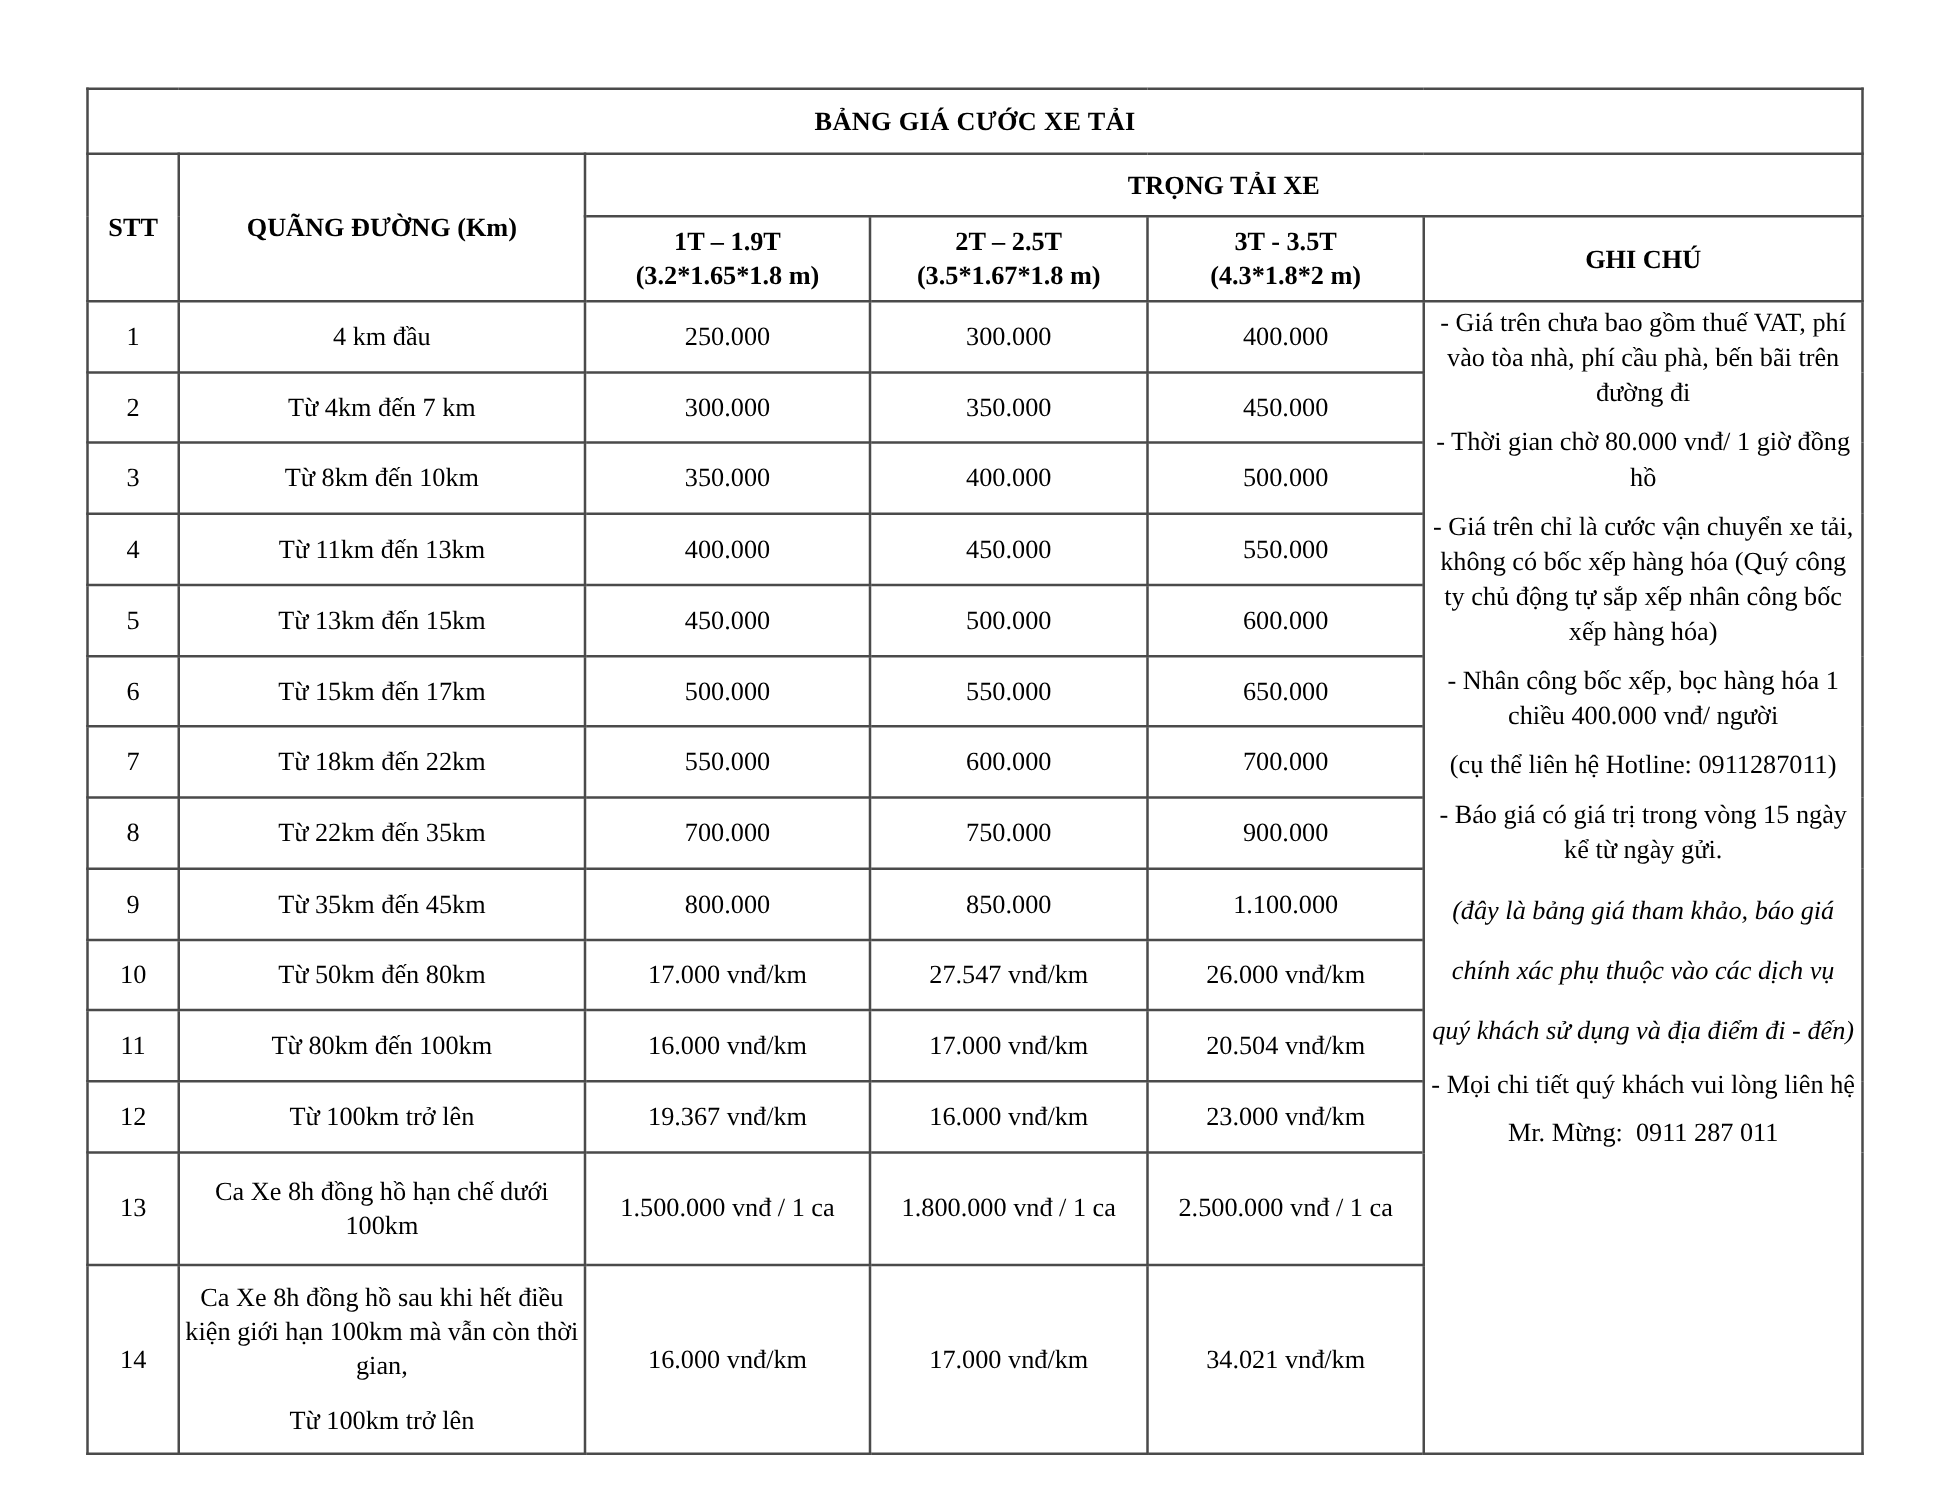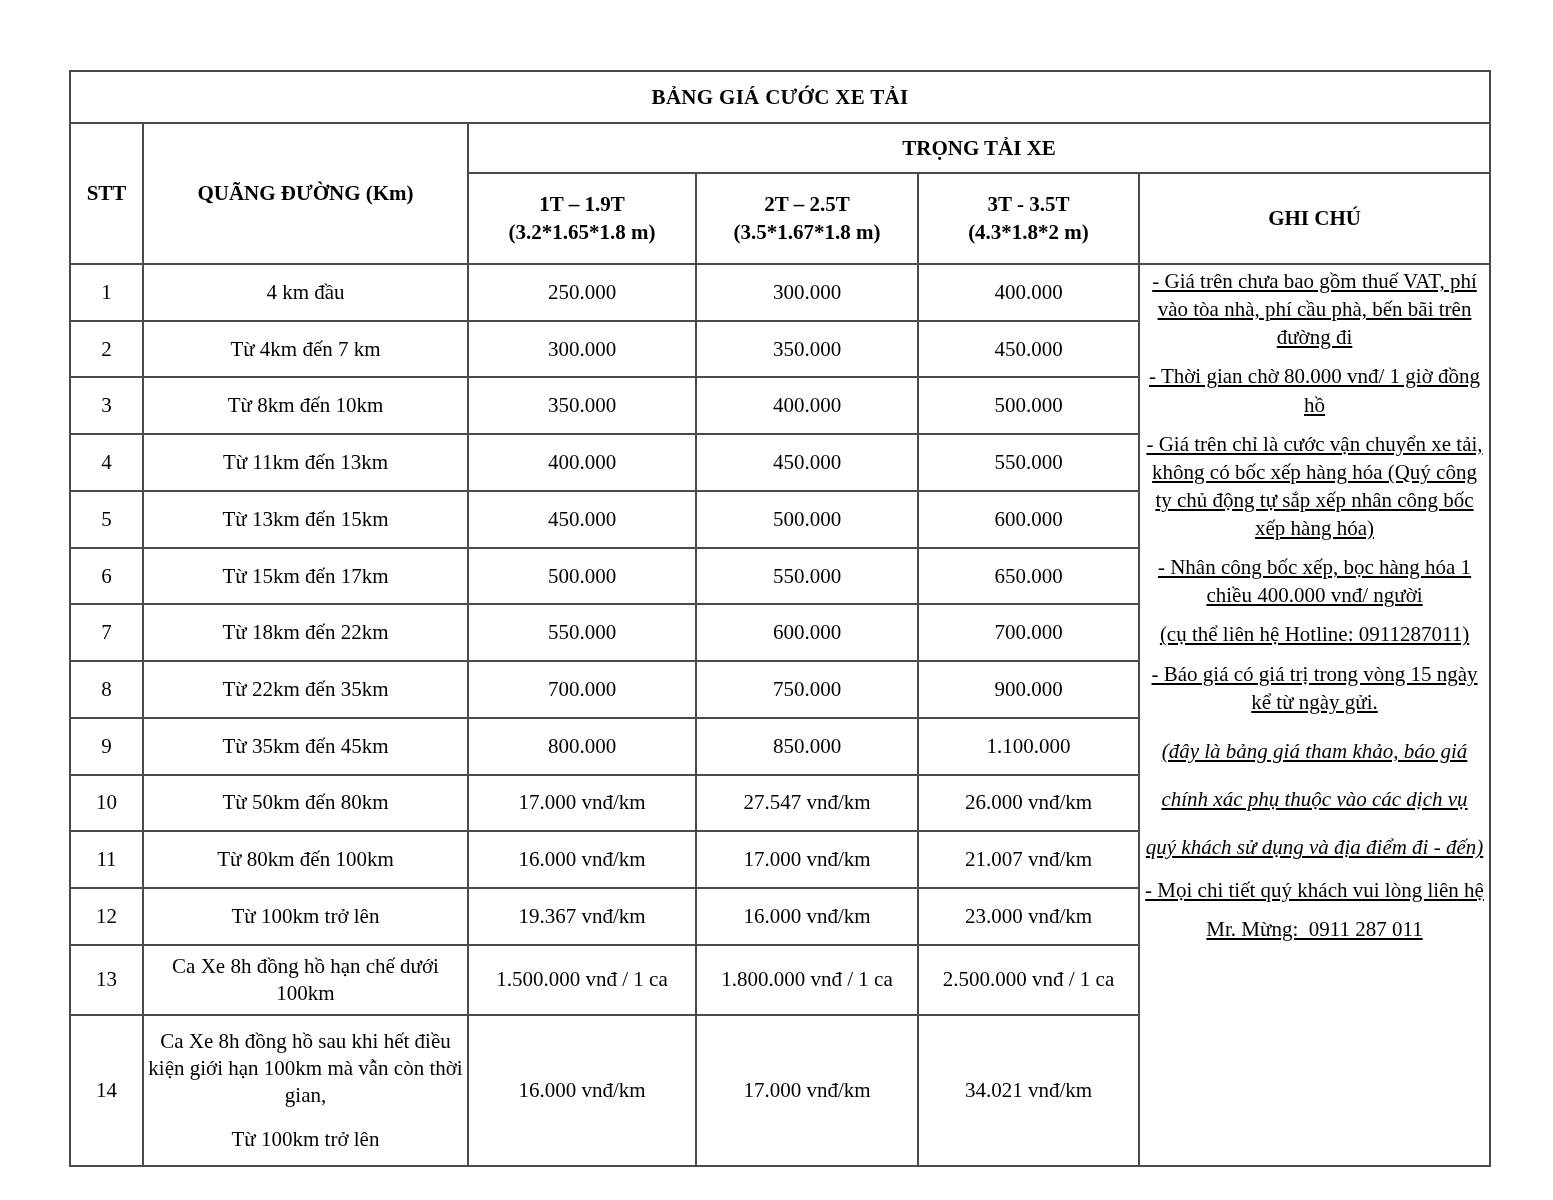--- a/index.html
+++ b/index.html
@@ -34,7 +34,7 @@
   }
   tr.r-title   { height: 52px; }
   tr.r-band    { height: 50px; }
-  tr.r-subhead { height: 91px; }
+  tr.r-subhead { height: 68px; }
   tr.r-data    { height: 52px; }
   tr.r-13      { height: 70px; padding-left: 36px; }
   tr.r-14      { height: 151px; }

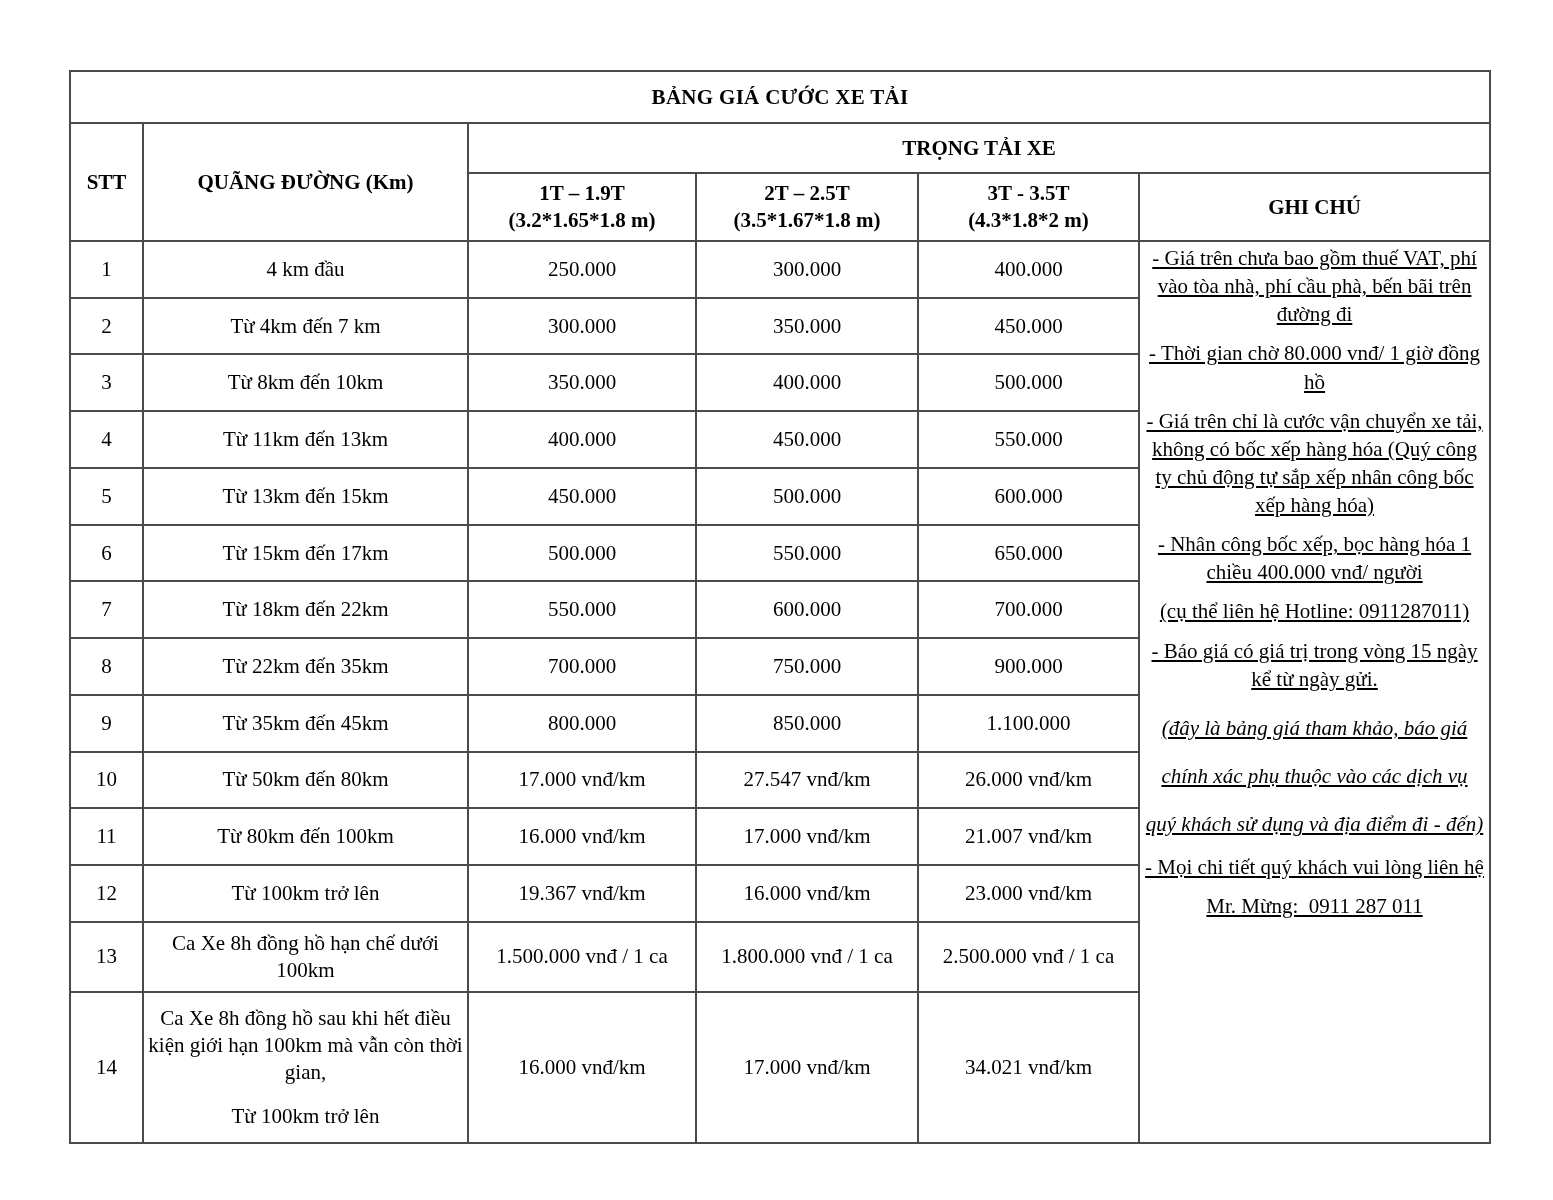--- a/index.html
+++ b/index.html
@@ -133,7 +133,7 @@
       <td>250.000</td>
       <td>300.000</td>
       <td>400.000</td>
-      <td rowspan="12" class="notes-cell" style="border-bottom: none; text-decoration: underline;">
+      <td rowspan="12" class="notes-cell" style="border-bottom: none;">
         <p class="note">- Giá trên chưa bao gồm thuế VAT, phí vào tòa nhà, phí cầu phà, bến bãi trên đường đi</p>
         <p class="note">- Thời gian chờ 80.000 vnđ/ 1 giờ đồng hồ</p>
         <p class="note">- Giá trên chỉ là cước vận chuyển xe tải, không có bốc xếp hàng hóa (Quý công ty chủ động tự sắp xếp nhân công bốc xếp hàng hóa)</p>

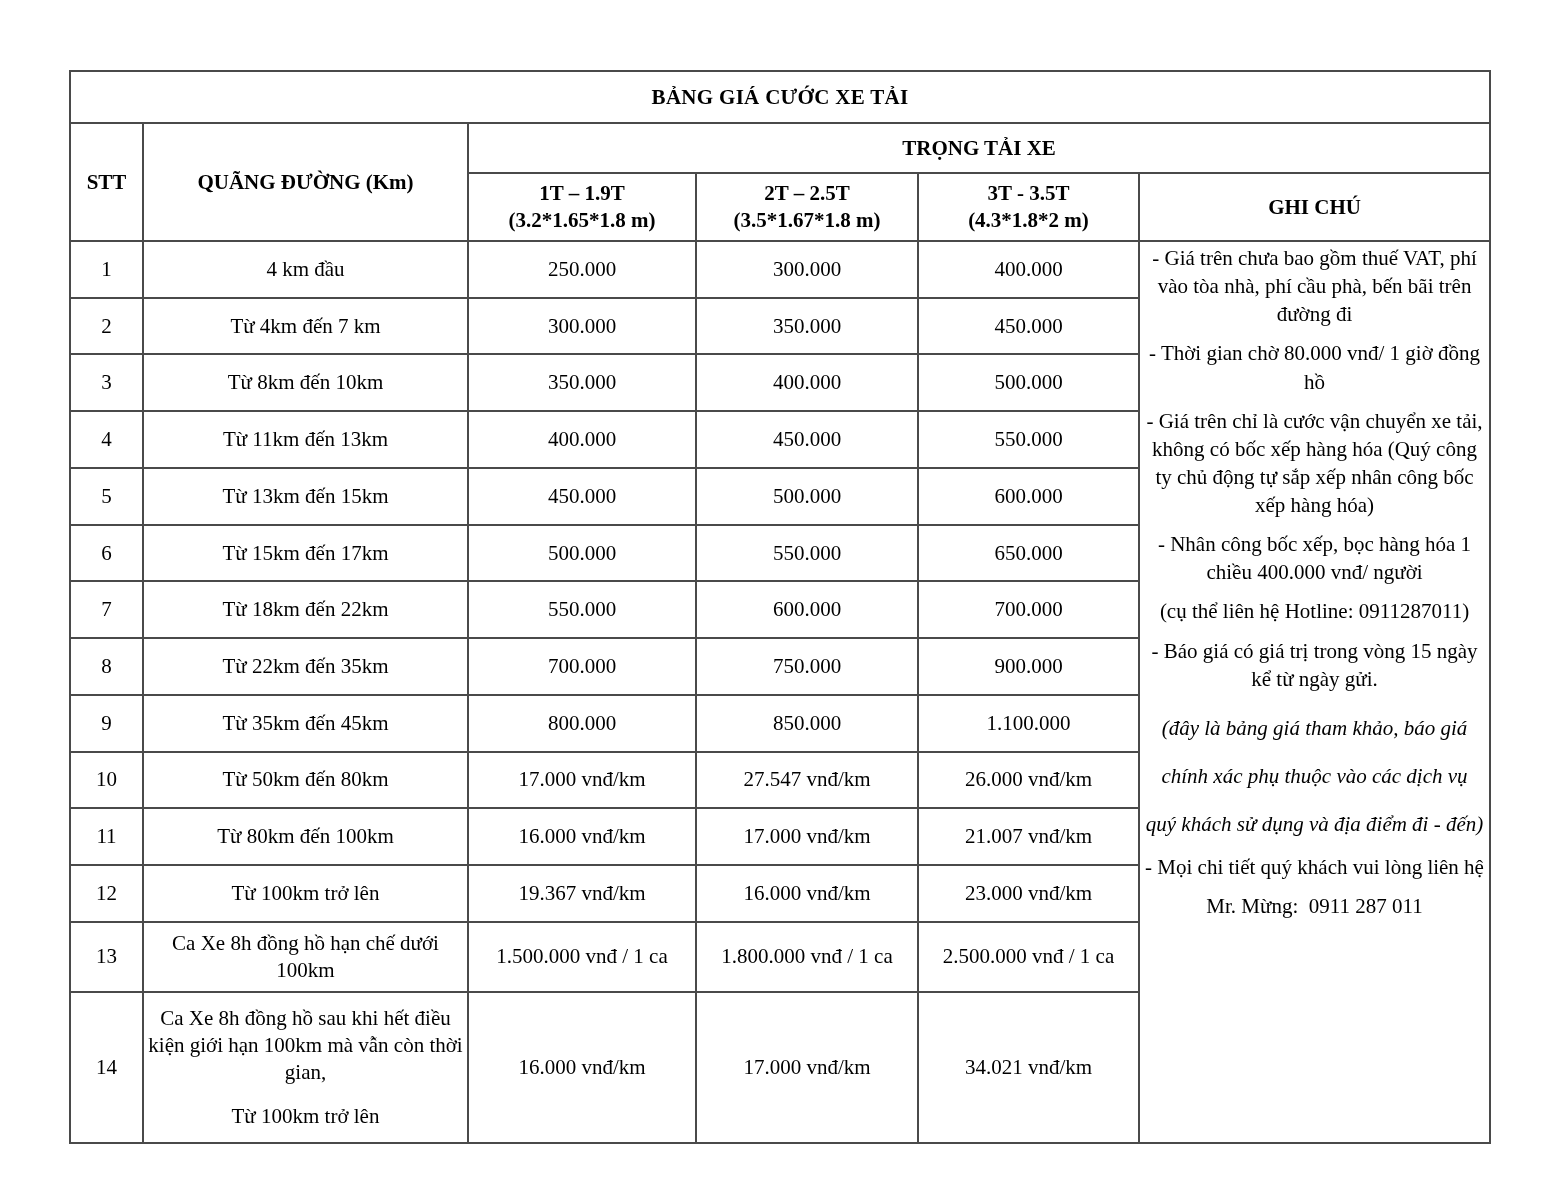--- a/index.html
+++ b/index.html
@@ -223,7 +223,7 @@
       <td>Từ 80km đến 100km</td>
       <td>16.000 vnđ/km</td>
       <td>17.000 vnđ/km</td>
-      <td>21.007 vnđ/km</td>
+      <td>20.504 vnđ/km</td>
     </tr>
 
     <tr class="r-data">

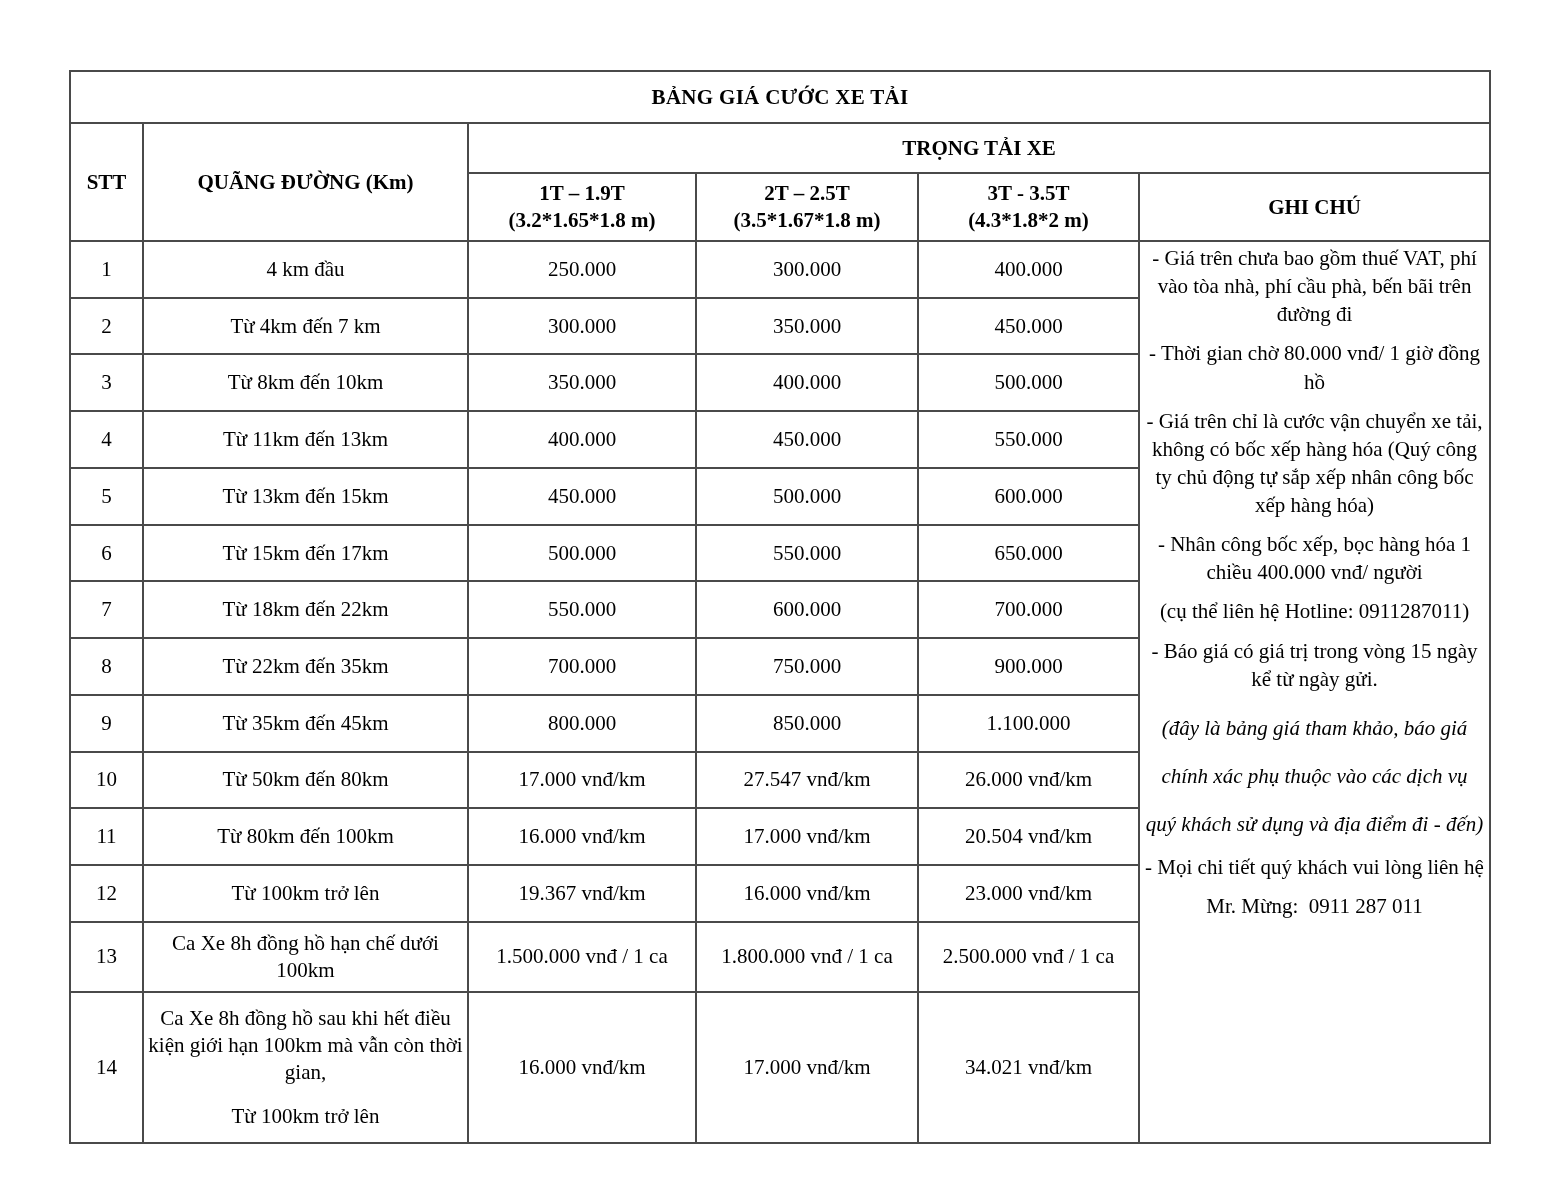--- a/index.html
+++ b/index.html
@@ -36,7 +36,7 @@
   tr.r-band    { height: 50px; }
   tr.r-subhead { height: 68px; }
   tr.r-data    { height: 52px; }
-  tr.r-13      { height: 70px; padding-left: 36px; }
+  tr.r-13      { height: 90px; padding-left: 36px; }
   tr.r-14      { height: 151px; }
 
   td.title-cell {

